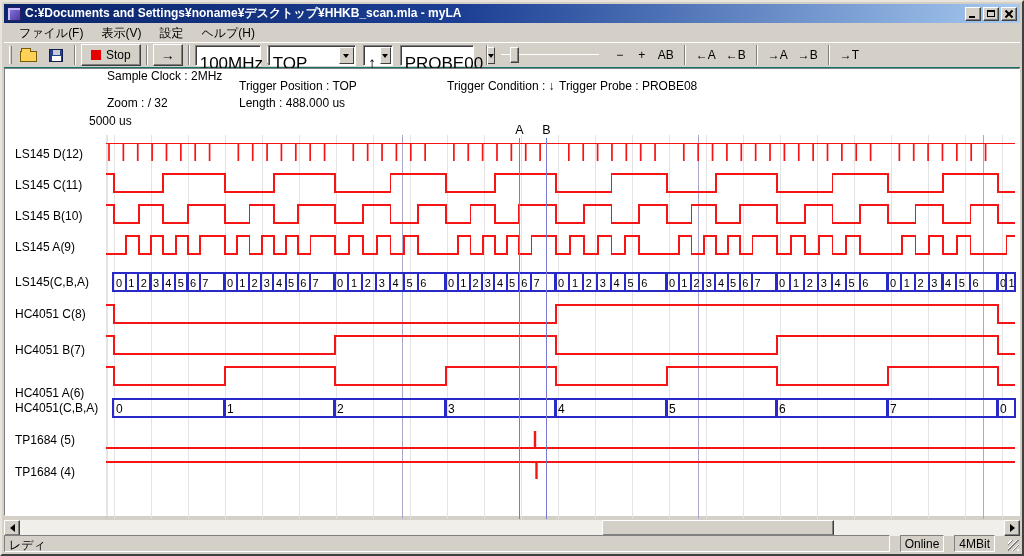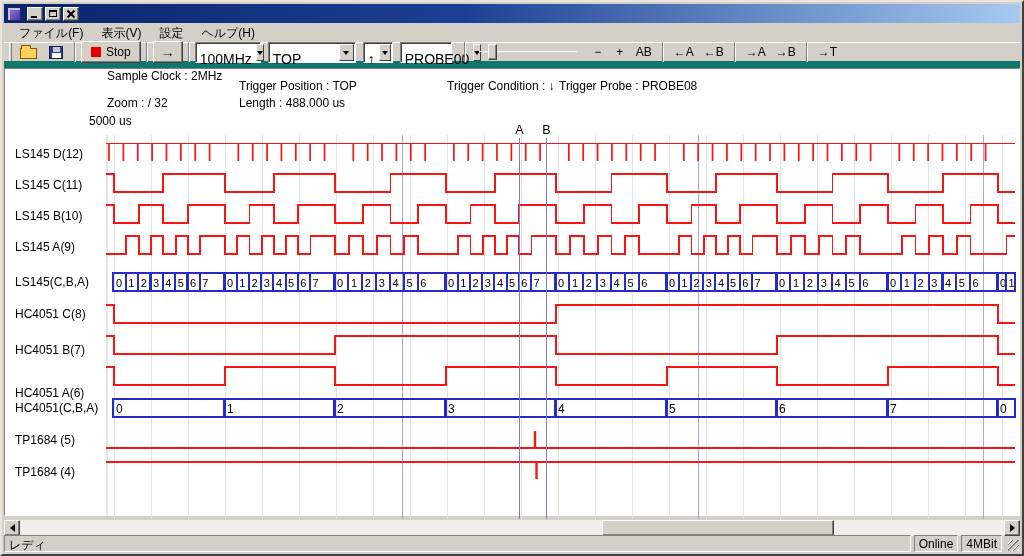--- a/index.html
+++ b/index.html
@@ -95,6 +95,7 @@
 
   <div class="titlebar">
     <div class="app-icon"></div>
+    <div class="title-text">C:¥Documents and Settings¥noname¥デスクトップ¥HHKB_scan.mla - myLA</div>
     <div class="tb-btn">
         <span class="glyph-min"></span>
       </div>

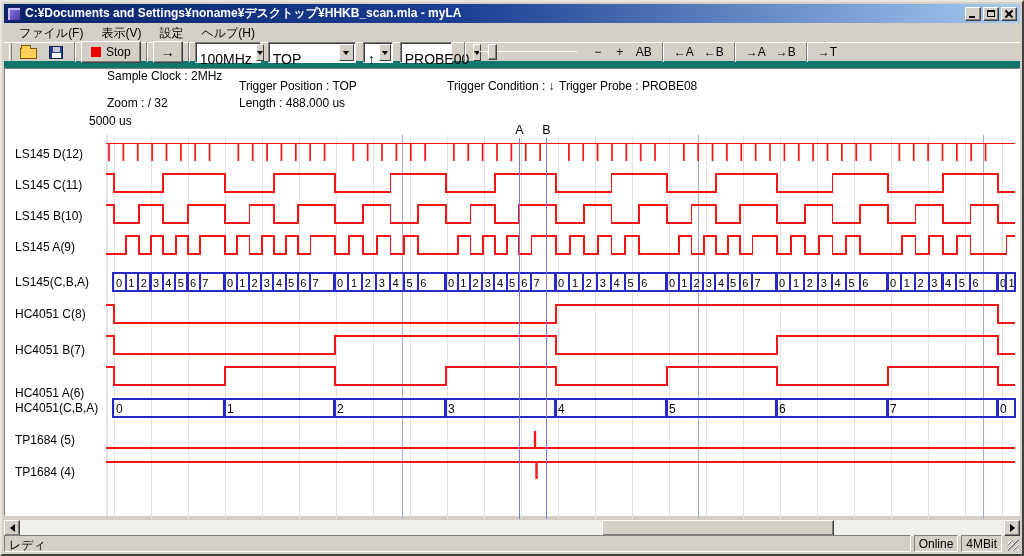--- a/index.html
+++ b/index.html
@@ -30,7 +30,7 @@
   .menu-item{padding:2px 9px;}
   
   .toolbar{position:absolute;top:40px;left:2px;right:2px;height:26px;display:flex;align-items:center;
-    border-top:1px solid #fff;border-bottom:7px solid #0f766e;padding:0 2px;}
+    border-top:1px solid #fff;border-bottom:1px solid #0f766e;padding:0 2px;}
   .grip{width:3px;height:18px;border-left:1px solid #fff;border-right:1px solid #808080;margin:0 3px;}
   .tsep{width:2px;height:20px;border-left:1px solid #808080;border-right:1px solid #fff;margin:0 5px;}
   .icon-btn{width:27px;height:22px;display:flex;align-items:center;justify-content:center;background:transparent;border:none;padding:0;}

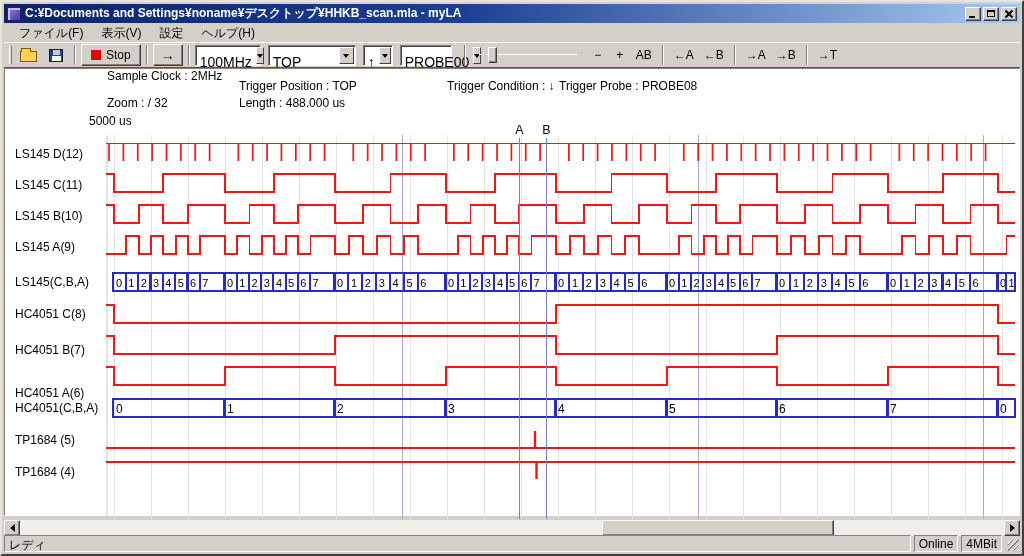--- a/index.html
+++ b/index.html
@@ -48,7 +48,7 @@
     display:flex;align-items:center;justify-content:center;padding:0;}
   .combo{height:21px;background:#fff;border:1px solid;border-color:#808080 #fff #fff #808080;
     box-shadow:inset 1px 1px 0 #404040;display:flex;align-items:stretch;margin-right:7px;}
-  .combo-text{font-size:14px;padding:8px 3px 0 4px;white-space:nowrap;flex:1;}
+  .combo-text{font-size:17px;padding:8px 3px 0 4px;white-space:nowrap;flex:1;}
   .combo-arrow{width:15px;margin:1px;background:#d4d0c8;border:1px solid;border-color:#fff #404040 #404040 #fff;
     display:flex;align-items:center;justify-content:center;}
   .combo-arrow::after{content:"";width:0;height:0;border:3px solid transparent;border-top:4px solid #000;margin-top:4px;}

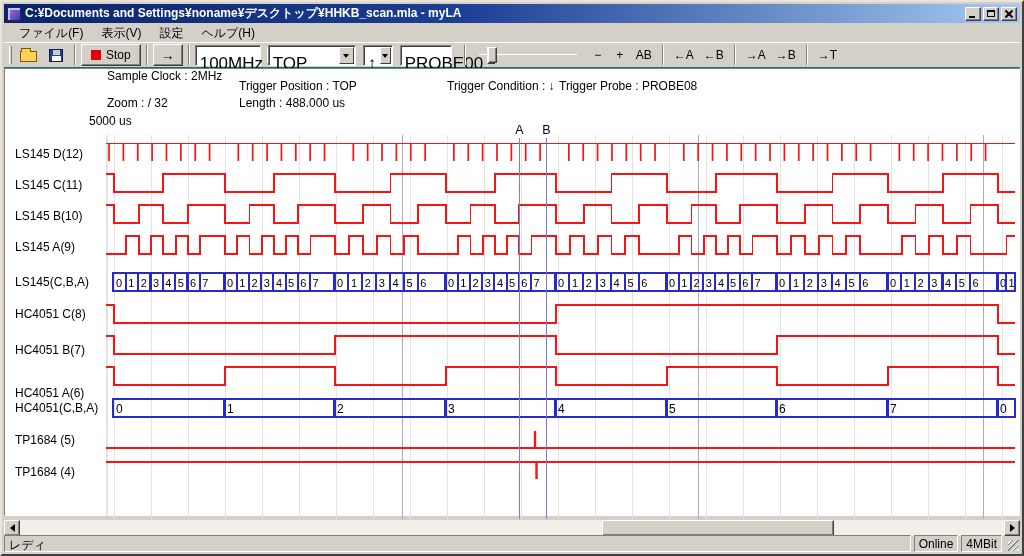--- a/index.html
+++ b/index.html
@@ -52,7 +52,7 @@
   .combo-arrow{width:15px;margin:1px;background:#d4d0c8;border:1px solid;border-color:#fff #404040 #404040 #fff;
     display:flex;align-items:center;justify-content:center;}
   .combo-arrow::after{content:"";width:0;height:0;border:3px solid transparent;border-top:4px solid #000;margin-top:4px;}
-  .w-clock{width:66px}.w-trigpos{width:88px}.w-edge{width:30px}.w-probe{width:52px}
+  .w-clock{width:66px}.w-trigpos{width:88px}.w-edge{width:30px}.w-probe{width:74px}
   .slider{position:relative;width:102px;height:20px;margin:0 8px 0 6px;}
   .slider-track{position:absolute;left:2px;right:2px;top:9px;height:1px;background:#808080;border-bottom:1px solid #fff;}
   .slider-handle{position:absolute;left:11px;top:2px;width:9px;height:16px;background:#d4d0c8;

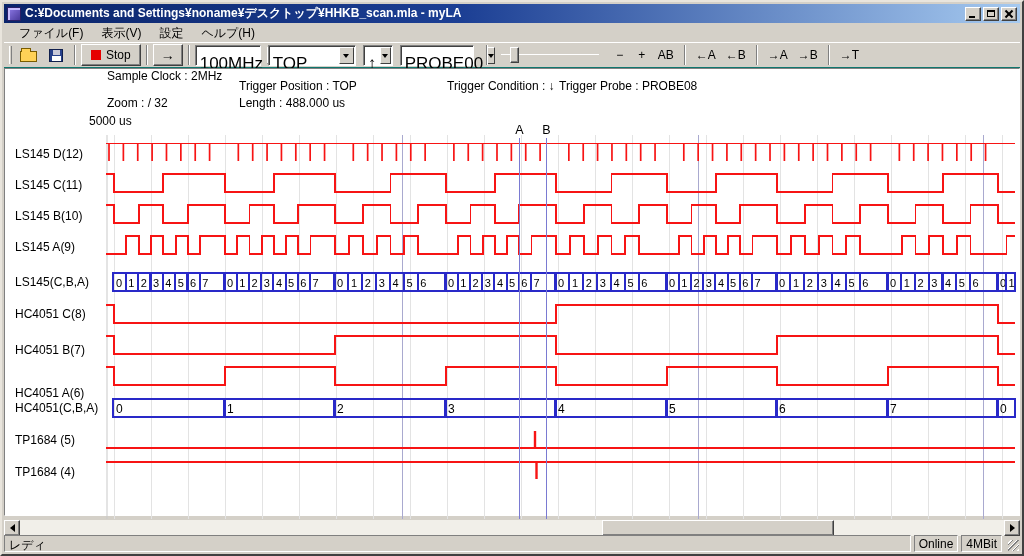--- a/index.html
+++ b/index.html
@@ -81,7 +81,7 @@
     border:1px solid;border-color:#fff #404040 #404040 #fff;box-shadow:inset -1px -1px 0 #808080;}
   
   .statusbar{position:absolute;left:2px;right:2px;bottom:2px;height:20px;display:flex;align-items:stretch;
-    padding-top:3px;font-size:12px;gap:3px;}
+    padding-top:3px;font-size:12px;gap:10px;}
   .sb-panel{border:1px solid;border-color:#808080 #fff #fff #808080;padding:1px 4px;white-space:nowrap;}
   .sb-ready{flex:1;}
   .sb-grip{width:15px;position:relative;}

